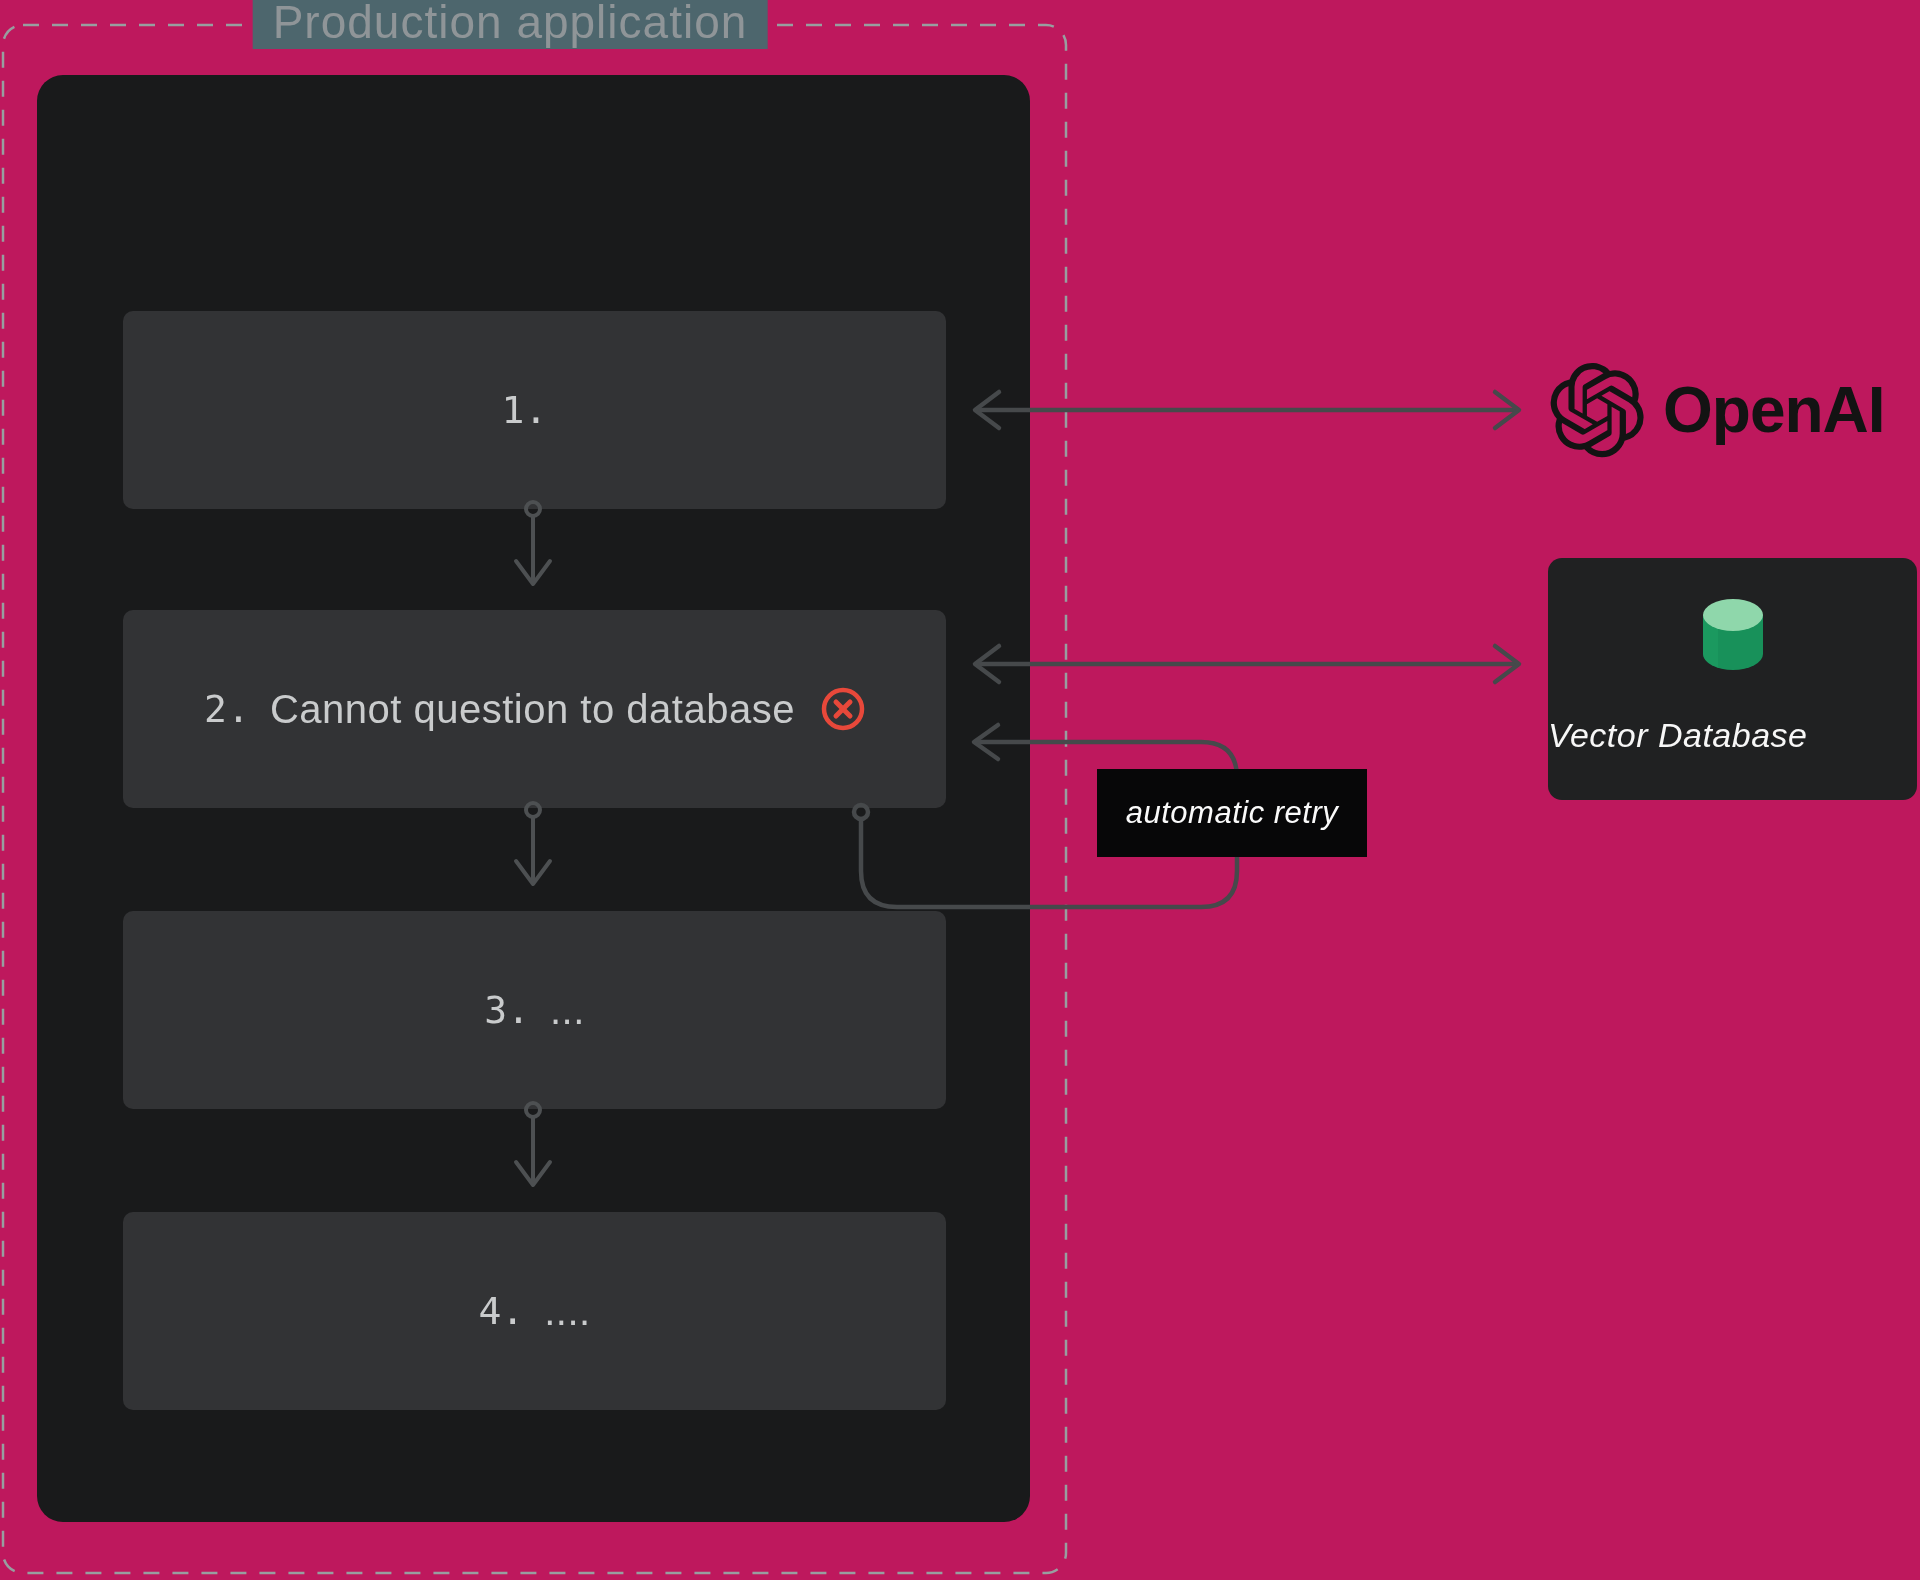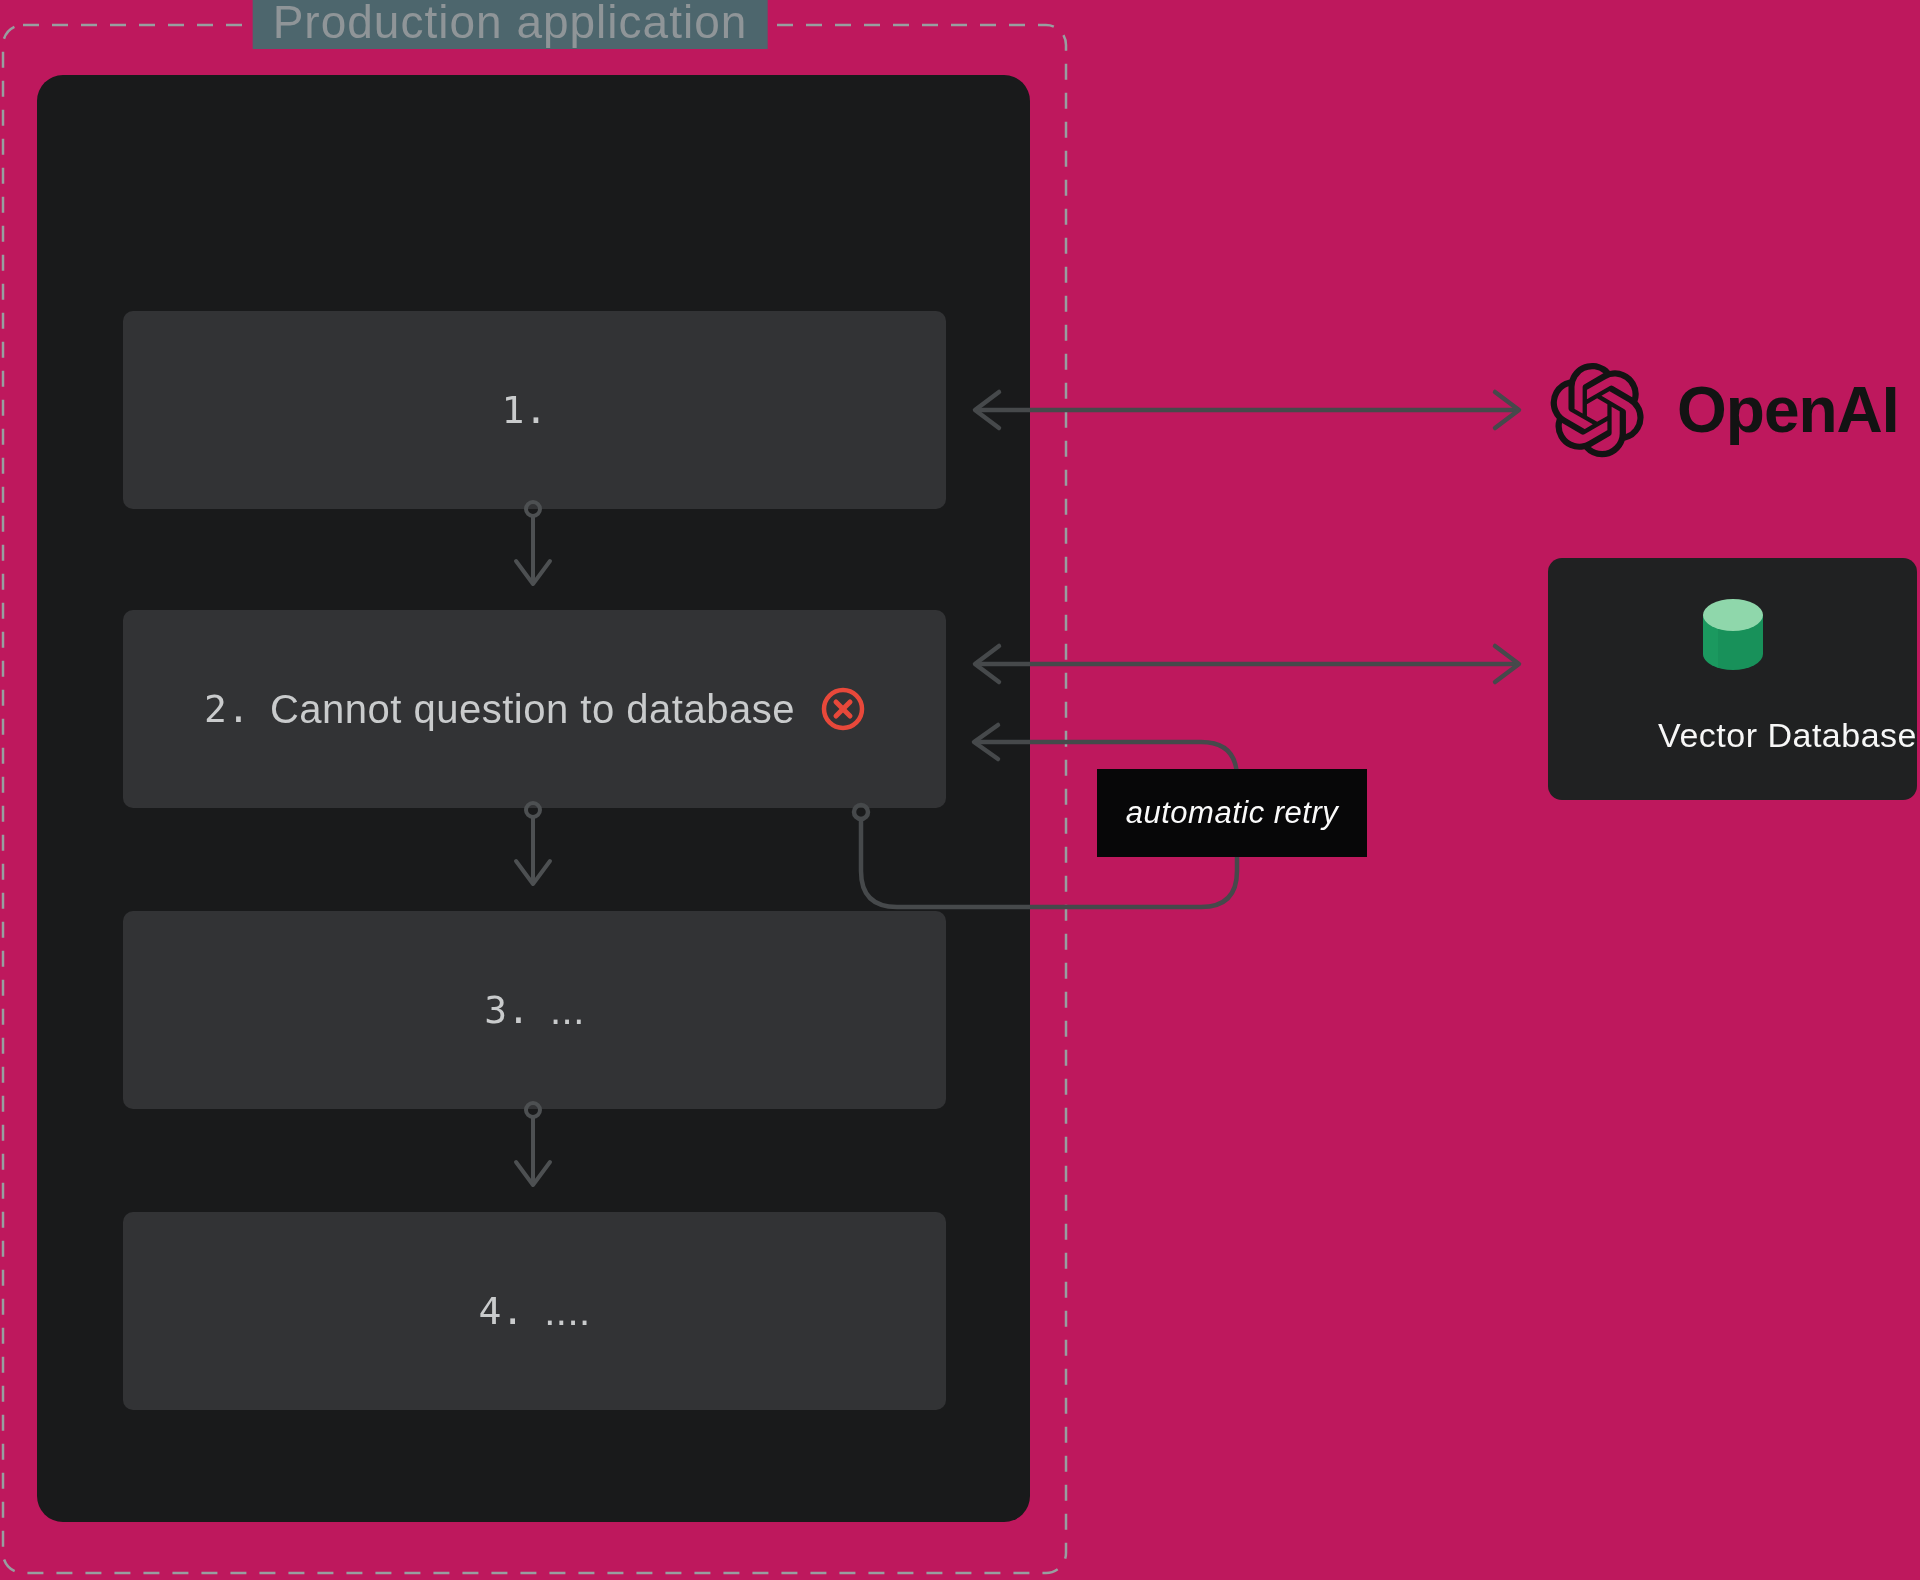--- a/index.html
+++ b/index.html
@@ -57,7 +57,7 @@
   
   .openai{
     position:absolute;left:1550px;top:362px;height:96px;
-    display:flex;align-items:center;gap:32px;z-index:2;
+    display:flex;align-items:center;gap:18px;z-index:2;
   }
   .openai .word{
     font-size:64px;font-weight:700;color:#131313;letter-spacing:-1px;

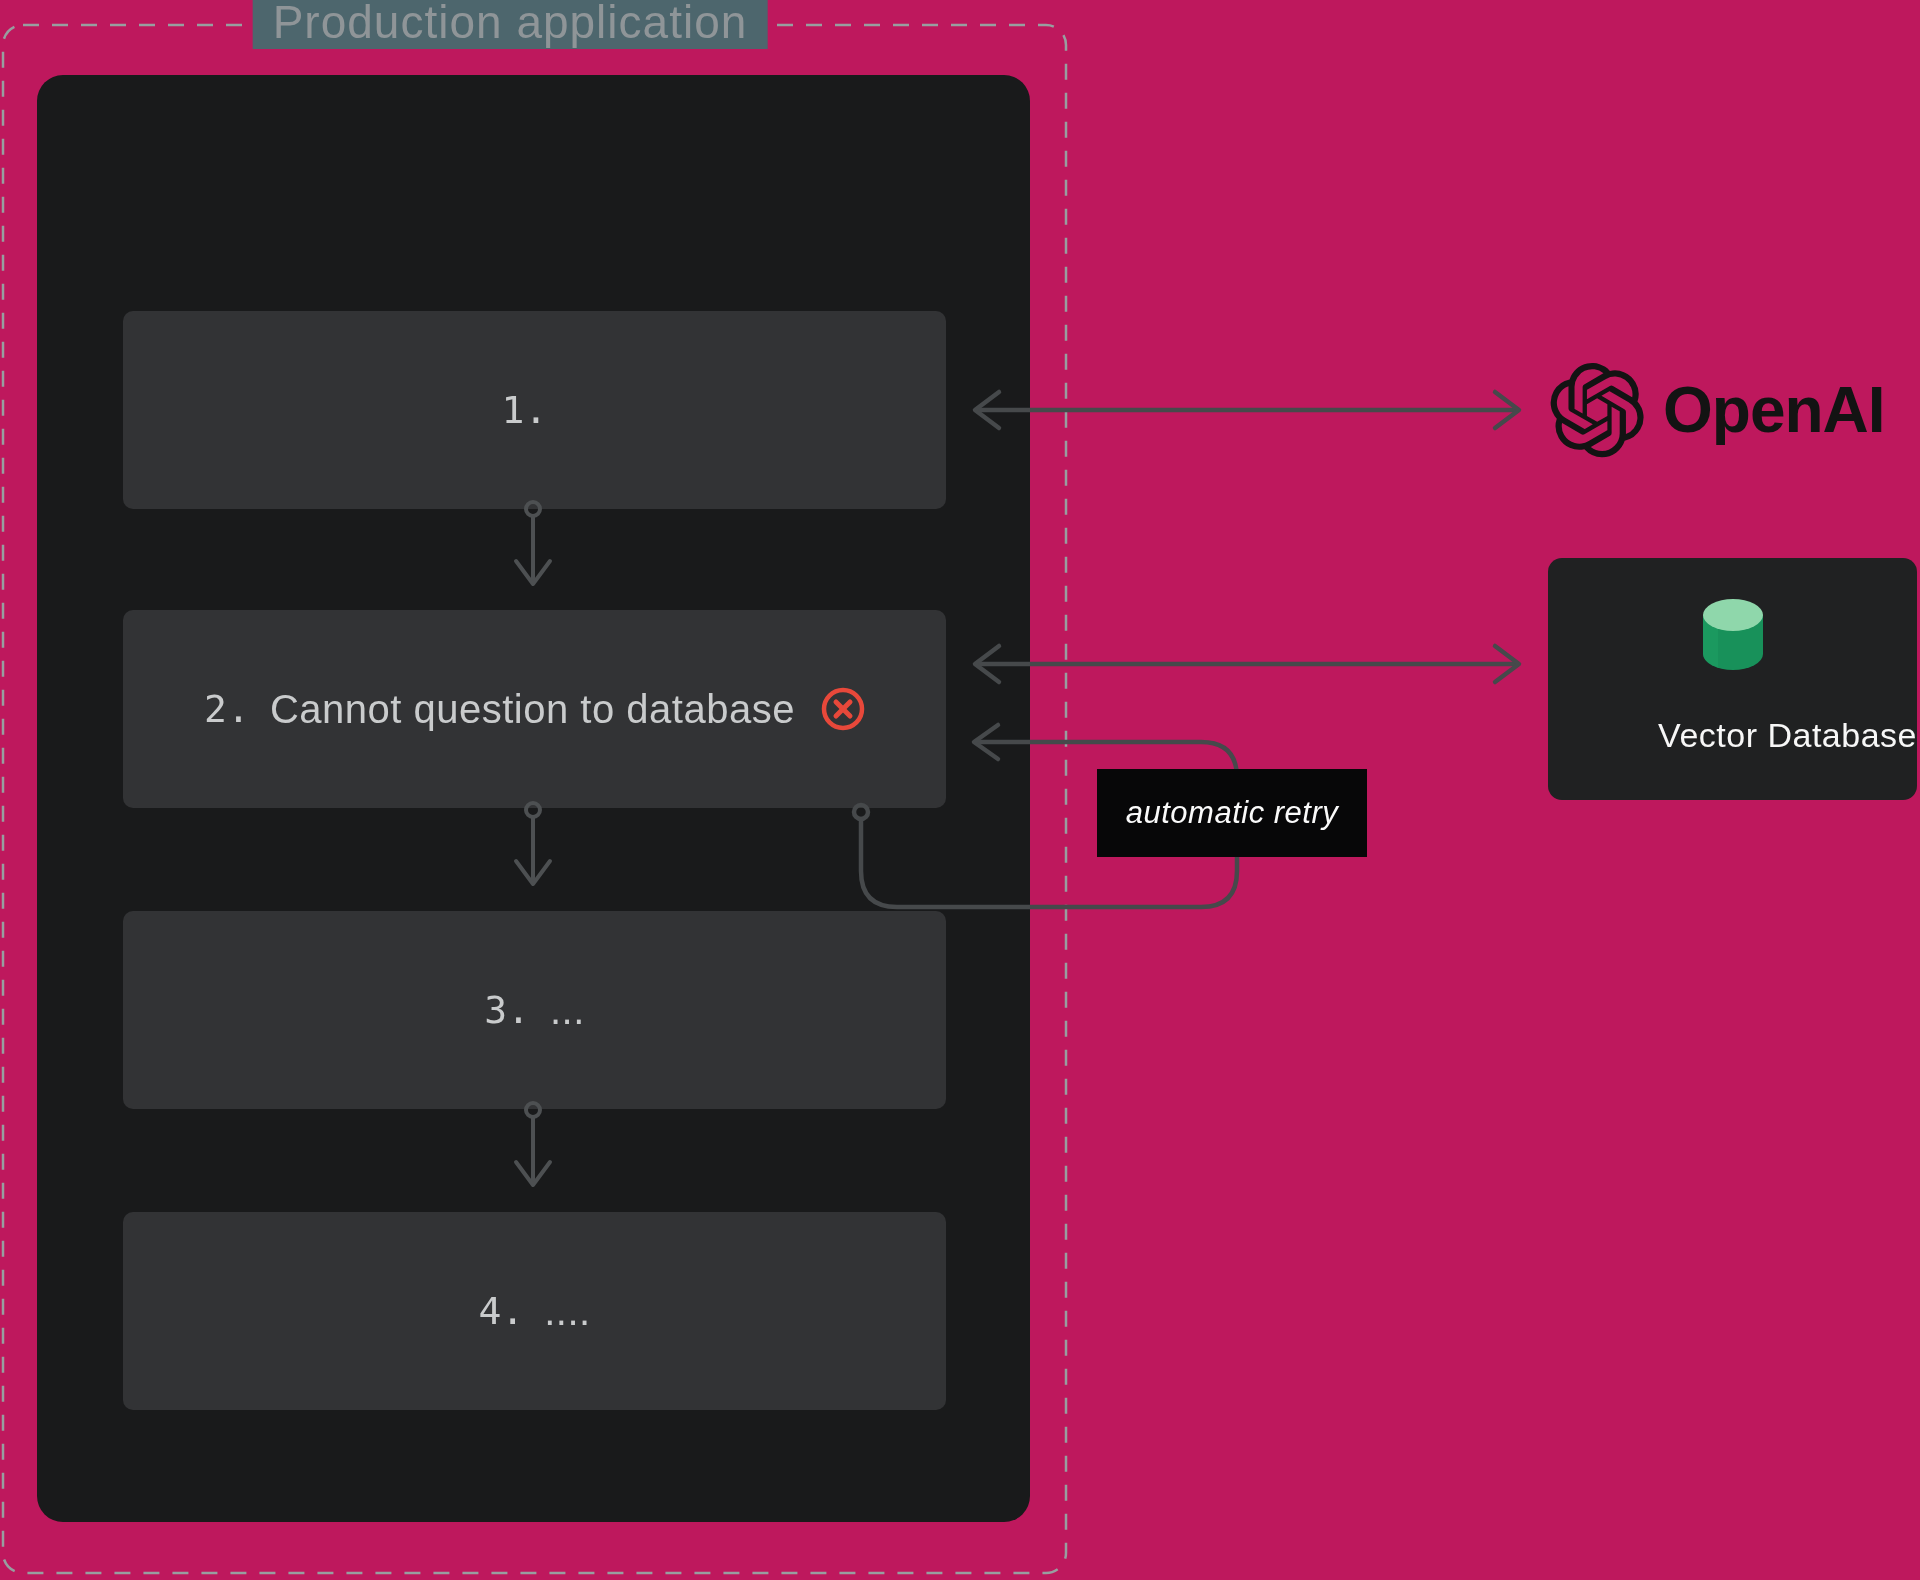--- a/index.html
+++ b/index.html
@@ -70,8 +70,8 @@
   }
   .vectordb .cyl{position:absolute;left:50%;top:40px;transform:translateX(-50%);}
   .vectordb .name{
-    position:absolute;left:0;right:0;top:158px;text-align:right;
-    color:#f7f7f7;font-size:34px;letter-spacing:.5px;
+    position:absolute;left:0;right:0;top:158px;text-align:left;
+    color:#f7f7f7;font-size:34px;letter-spacing:.5px;font-style:italic;
   }
 </style>
 </head>

